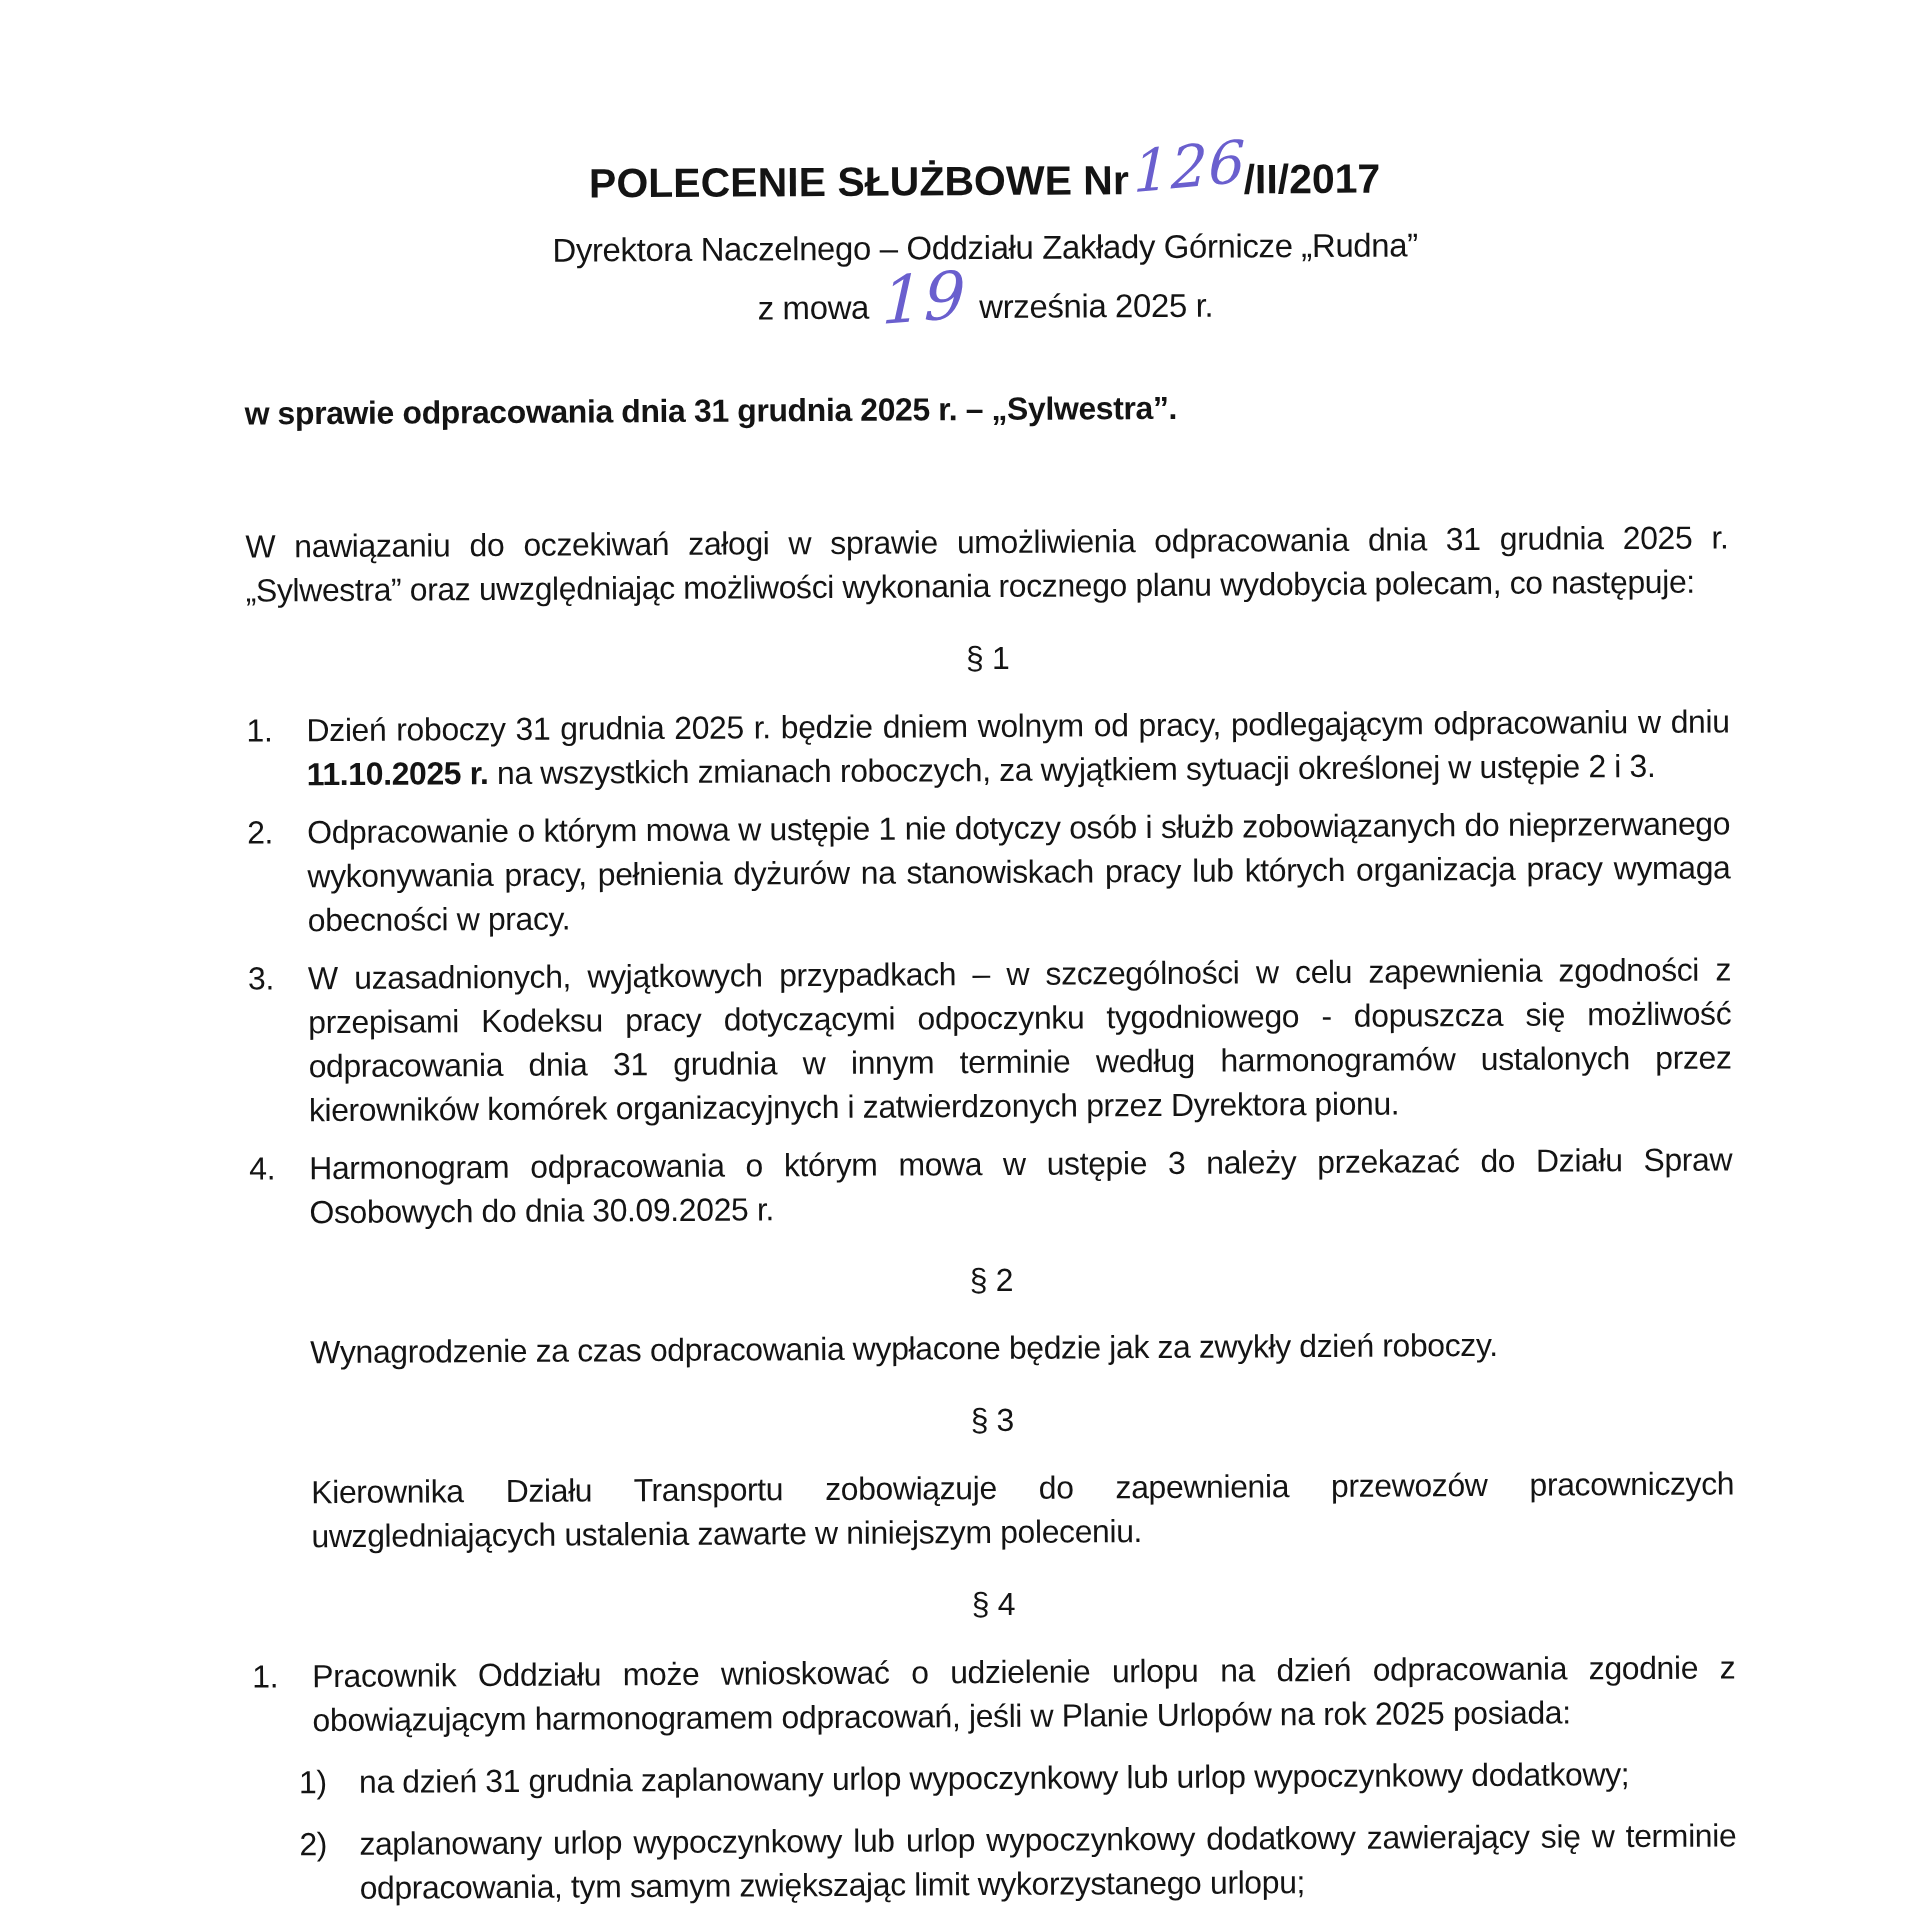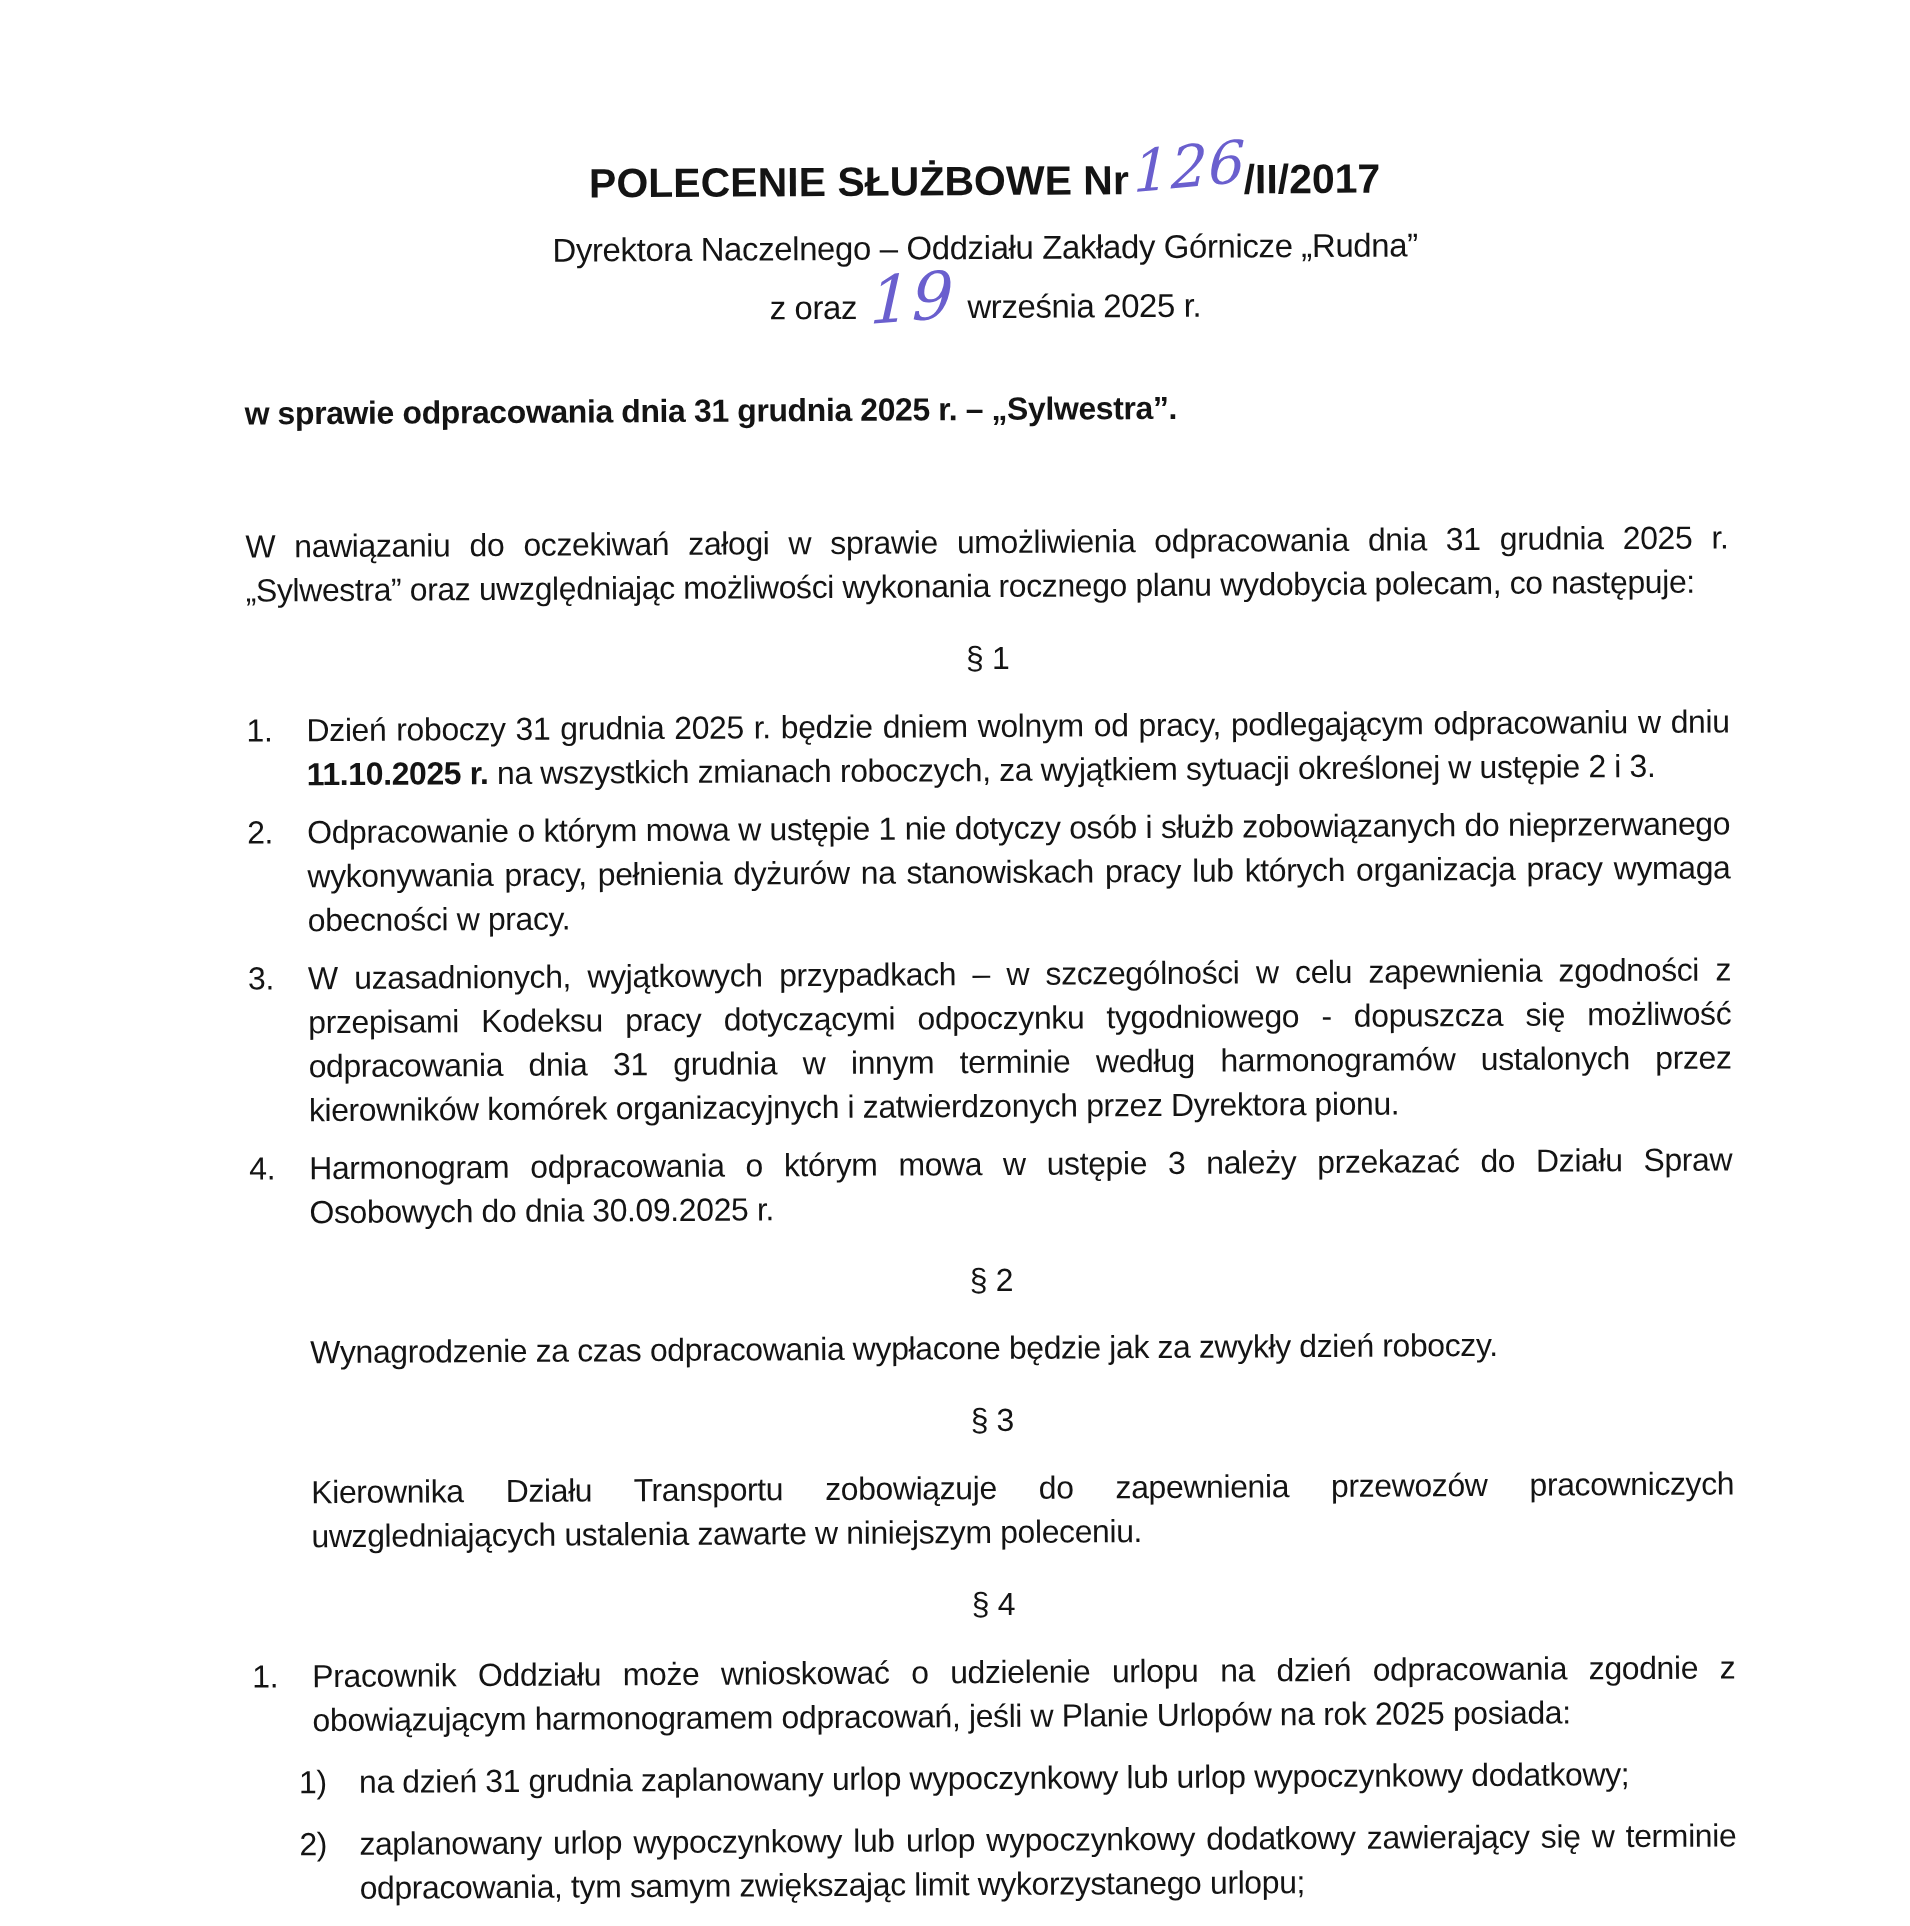--- a/index.html
+++ b/index.html
@@ -43,7 +43,7 @@
 
     <div class="center-line issuer">Dyrektora Naczelnego – Oddziału Zakłady Górnicze „Rudna”</div>
 
-    <div class="center-line date-line"><span>z oraz</span><span class="hand hand-day" style="color: rgb(106, 95, 206);">19</span><span>września 2025 r.</span></div>
+    <div class="center-line date-line"><span>z mowa</span><span class="hand hand-day" style="color: rgb(106, 95, 206);">19</span><span>września 2025 r.</span></div>
 
     <div class="subject">w sprawie odpracowania dnia 31 grudnia 2025 r. – „Sylwestra”.</div>
 

